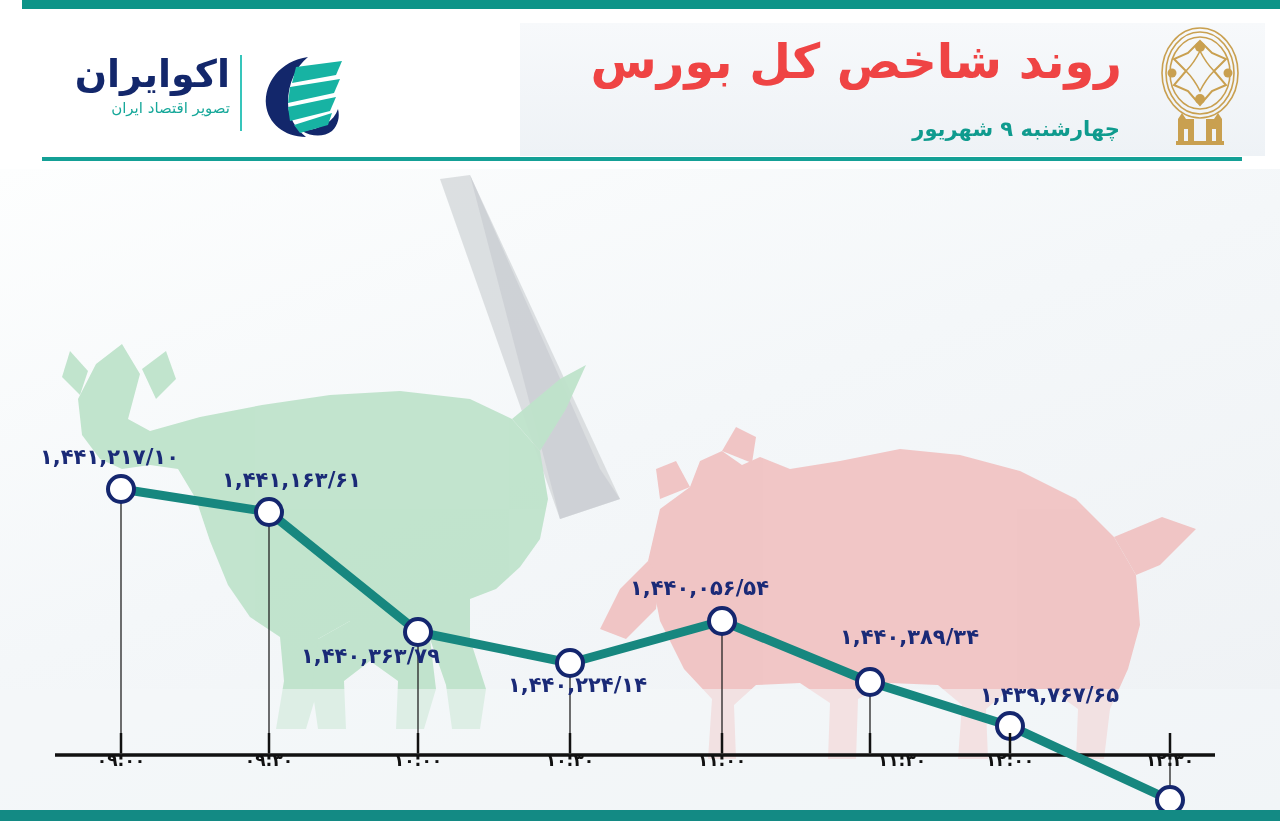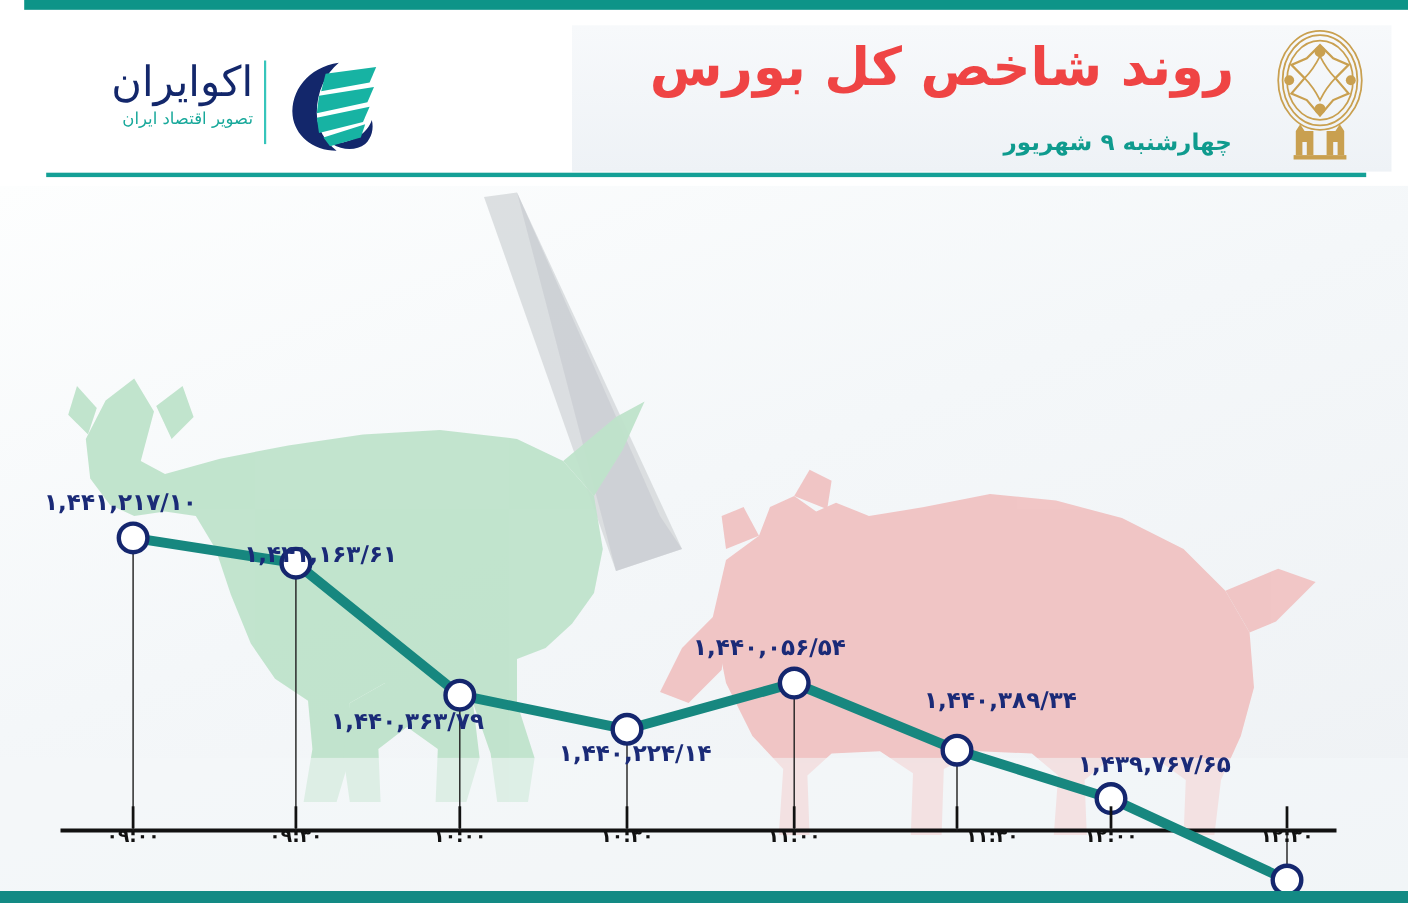--- a/index.html
+++ b/index.html
@@ -37,7 +37,7 @@
   
   .logo{position:absolute;left:60px;top:40px;width:300px;height:100px;}
   .logo-text{position:absolute;right:130px;top:6px;text-align:right;direction:rtl;}
-  .logo-name{font-size:38px;font-weight:normal;color:#13276b;line-height:1;letter-spacing:-1px;white-space:nowrap;}
+  .logo-name{font-size:38px;font-weight:bold;color:#13276b;line-height:1;letter-spacing:-1px;white-space:nowrap;}
   .logo-tag{font-size:15px;color:#17a89a;margin-top:6px;letter-spacing:3px;white-space:nowrap;text-align:right;}
   .logo-divider{position:absolute;right:118px;top:6px;width:2px;height:76px;background:#36c5bb;}
   .logo-mark{position:absolute;right:10px;top:2px;width:100px;height:92px;}

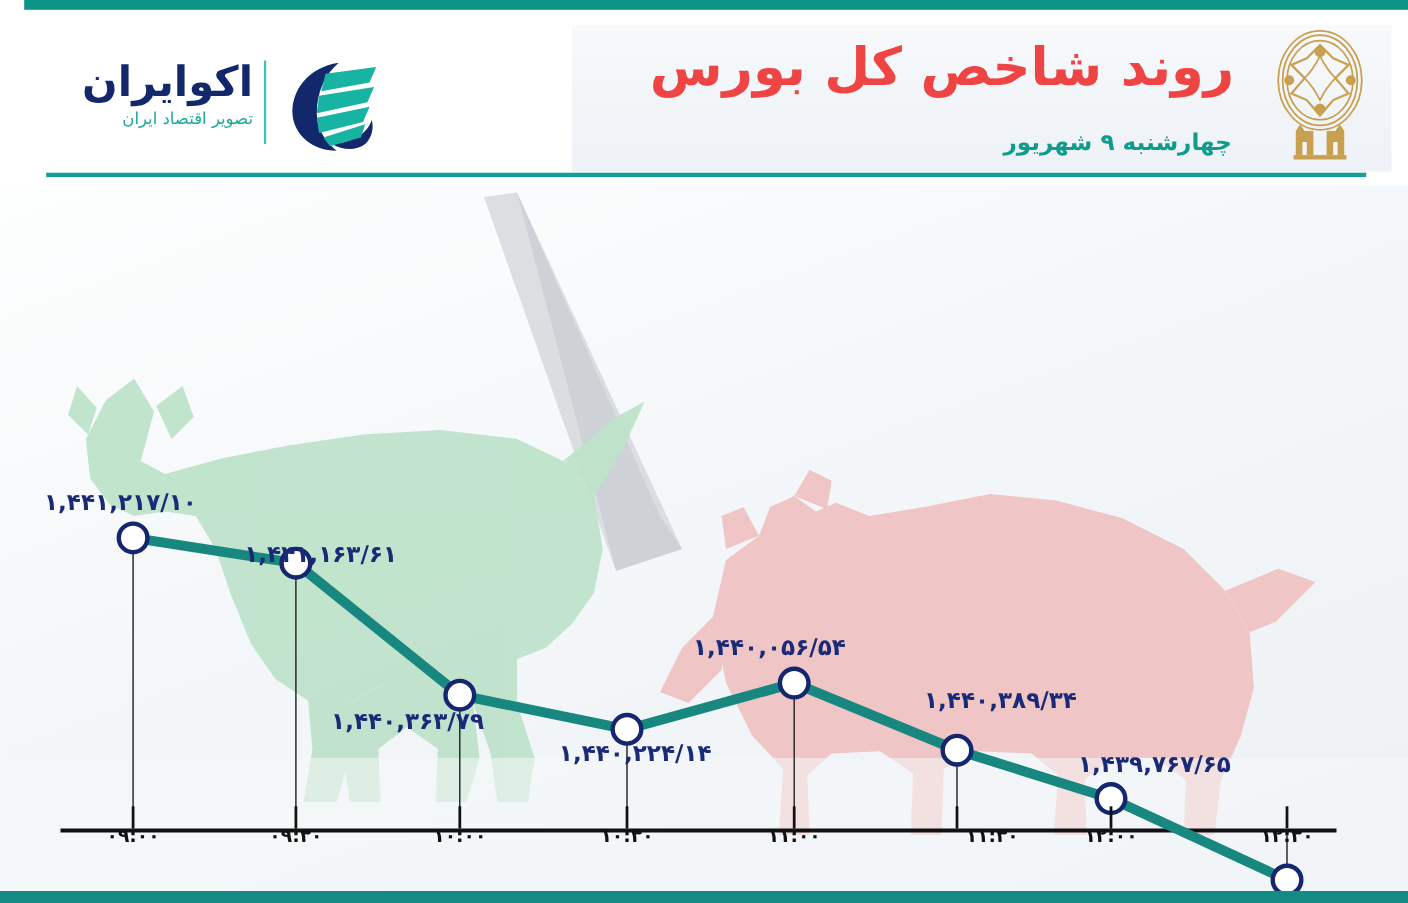--- a/index.html
+++ b/index.html
@@ -213,7 +213,7 @@
 
     <div id="dlabels">
         <div class="dlabel" style="left: 40px; top: 276px;">۱,۴۴۱,۲۱۷/۱۰</div>
-        <div class="dlabel" style="left: 222px; top: 299px; margin-top: 24px;">۱,۴۴۱,۱۶۳/۶۱</div>
+        <div class="dlabel" style="left: 222px; top: 299px;">۱,۴۴۱,۱۶۳/۶۱</div>
         <div class="dlabel" style="left: 301px; top: 475px;">۱,۴۴۰,۳۶۳/۷۹</div>
         <div class="dlabel" style="left: 508px; top: 504px;">۱,۴۴۰,۲۲۴/۱۴</div>
         <div class="dlabel" style="left: 630px; top: 407px;">۱,۴۴۰,۰۵۶/۵۴</div>

